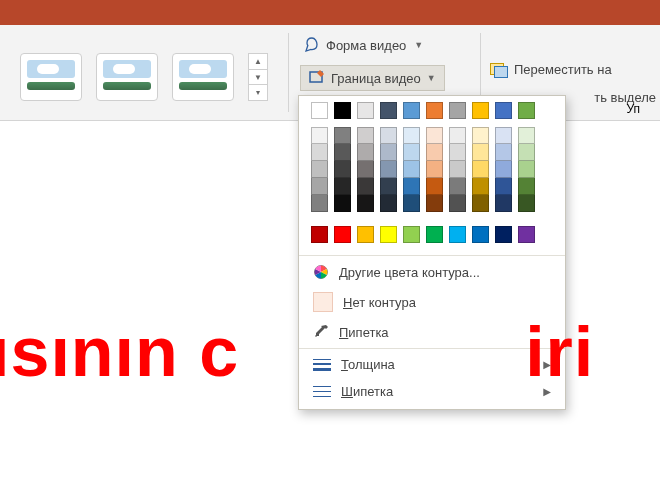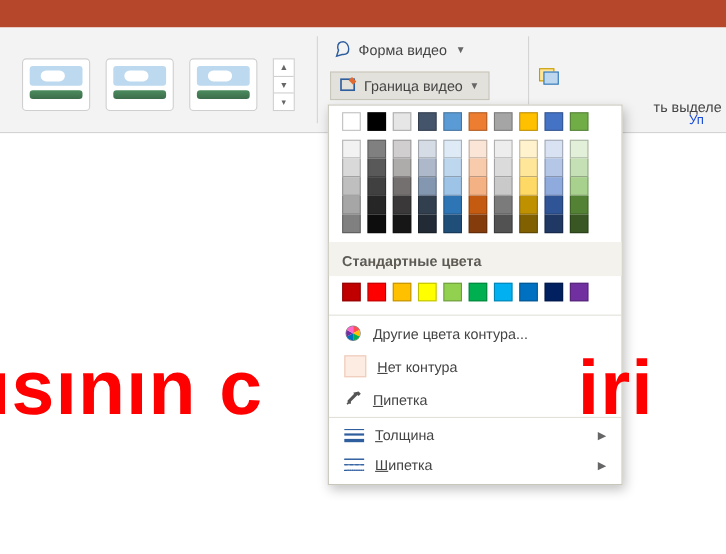--- a/index.html
+++ b/index.html
@@ -260,6 +260,7 @@
 
     <div class="rg-cmd arrange-col2">
       <span class="ic-send-back"></span>
+      <span>Переместить на</span>
     </div>
     <div class="rg-cmd sel-pane">
       <span>ть выделе</span>

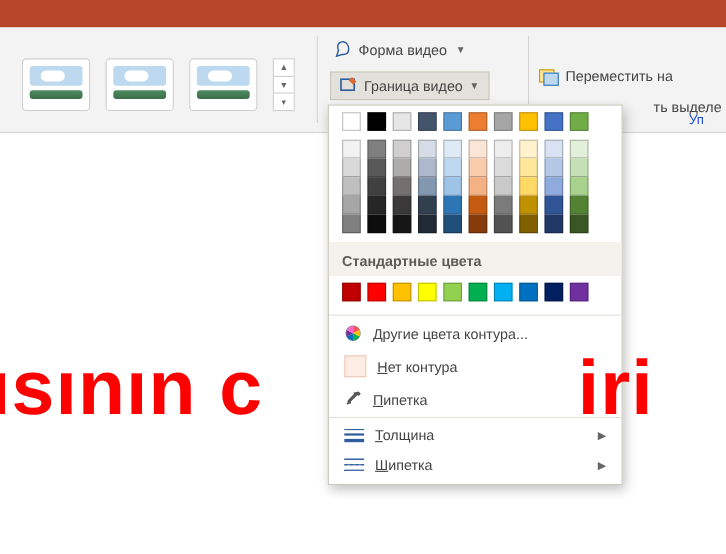--- a/index.html
+++ b/index.html
@@ -112,7 +112,7 @@
   .arrange-col { left: 190px; top: 10px; }
   .arrange-col2 { left: 190px; top: 37px; }
   .sel-pane    { right: 4px; top: 65px; }
-  .order-label { position:absolute; right:20px; bottom:4px; font-size:12px; color:#1d4ed8;}
+  .order-label { position:absolute; right:20px; bottom:4px; font-size:12px; color:#000000;}
 
   .menu-panel {
     position: absolute;

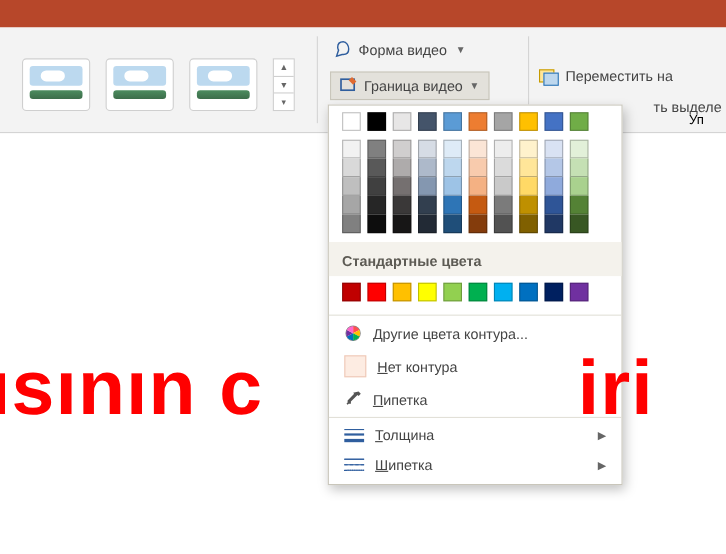--- a/index.html
+++ b/index.html
@@ -356,7 +356,6 @@
       </div>
     </div>
 
-  <div class="menu-section-title">Стандартные цвета</div>
   <div class="swatch-row" id="standard-row" style="padding-top:6px;padding-bottom:10px;">
       <div class="sw" style="background: rgb(192, 0, 0);"></div>
       <div class="sw" style="background: rgb(255, 0, 0);"></div>

